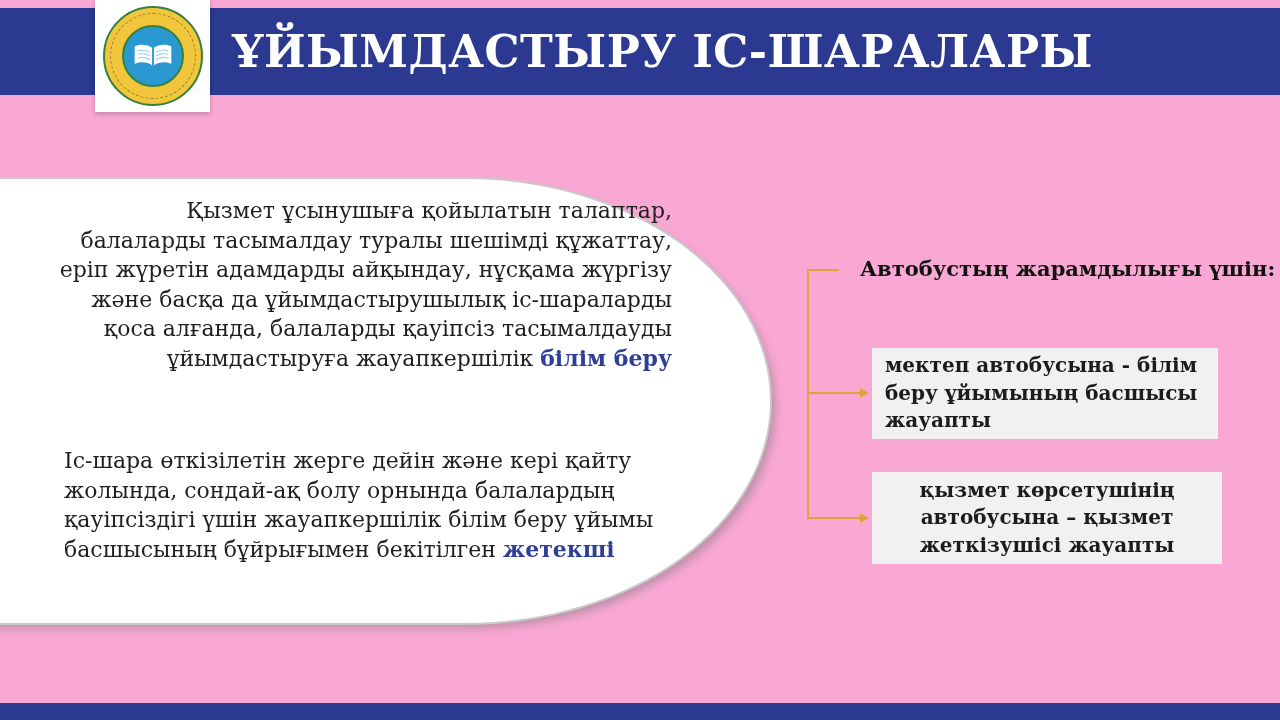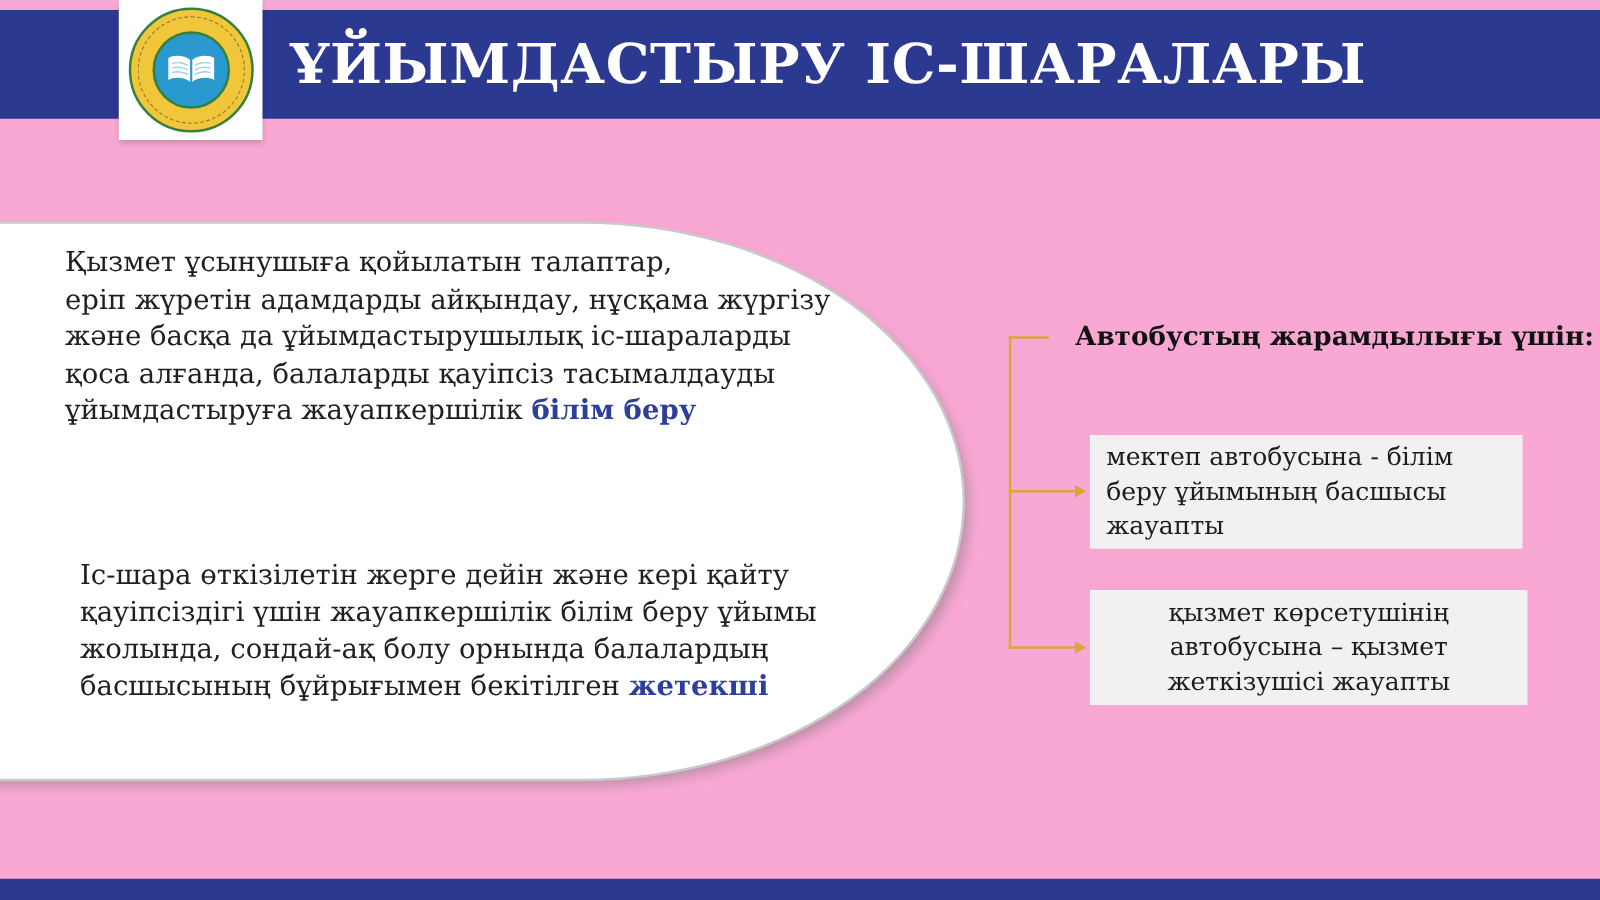--- a/index.html
+++ b/index.html
@@ -54,7 +54,7 @@
     position:absolute;left:52px;width:620px;font-size:22px;line-height:29.6px;color:#1f1f1f;
   }
   .para .accent{color:var(--accent);font-weight:bold;}
-  #para1{top:196px;}
+  #para1{top:196px;text-align:right;}
   #para2{top:446px;margin-left:12px;}
   
   .diagram-heading{

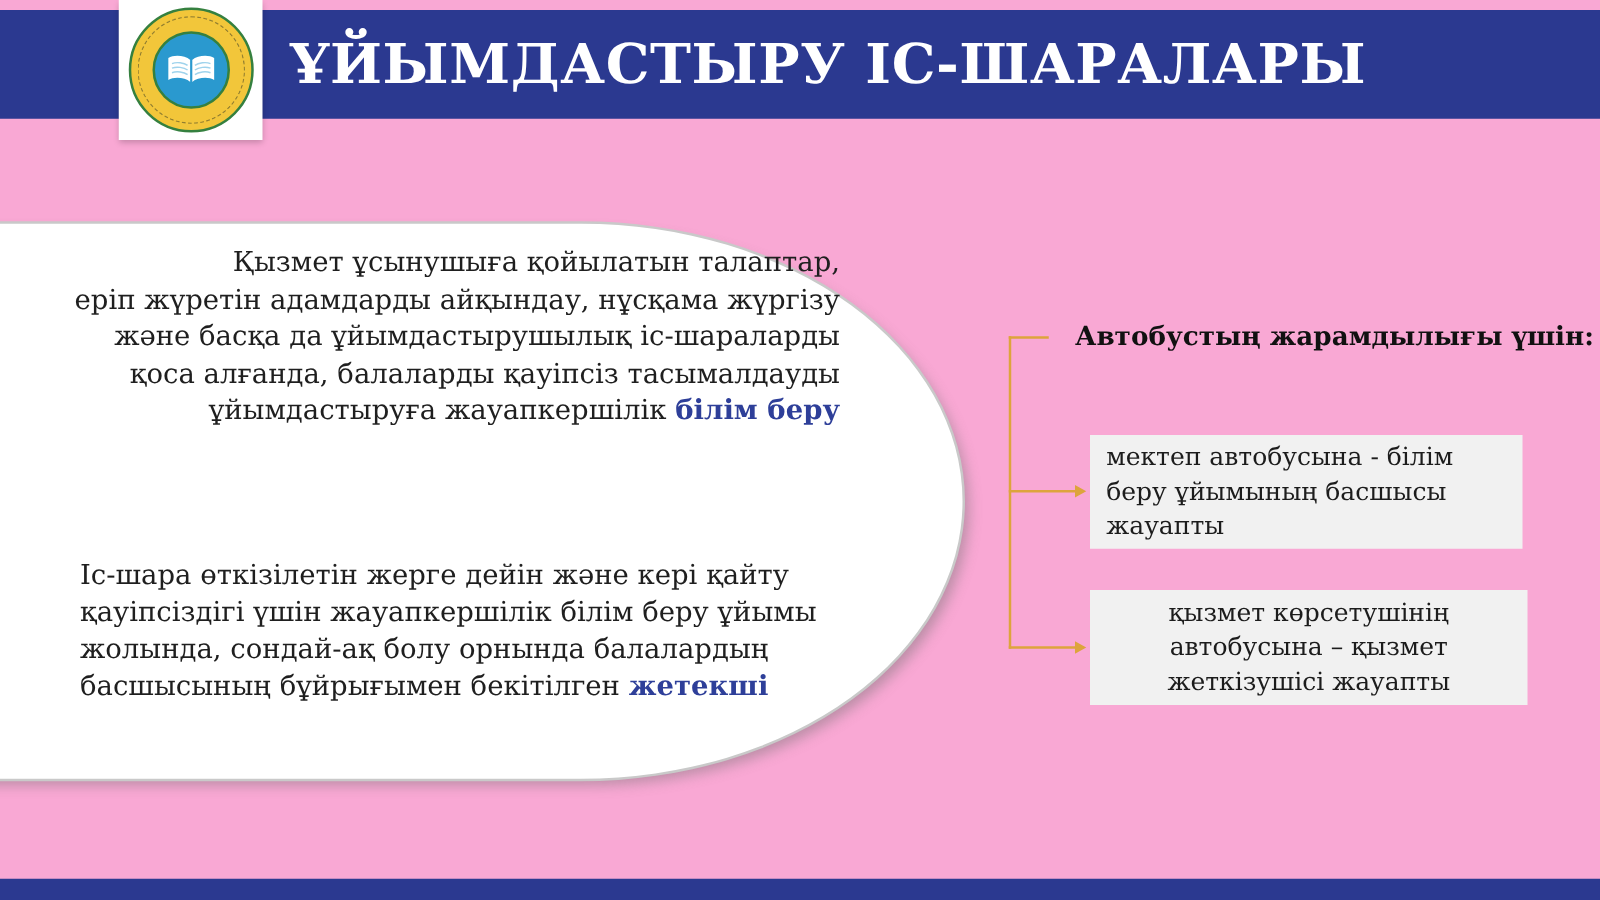--- a/index.html
+++ b/index.html
@@ -105,6 +105,7 @@
 
   <div class="para" id="para1">
       <div><span>Қызмет ұсынушыға қойылатын талаптар,</span></div>
+      <div><span>балаларды тасымалдау туралы шешімді құжаттау,</span></div>
       <div><span>еріп жүретін адамдарды айқындау, нұсқама жүргізу</span></div>
       <div><span>және басқа да ұйымдастырушылық іс-шараларды</span></div>
       <div><span>қоса алғанда, балаларды қауіпсіз тасымалдауды</span></div>

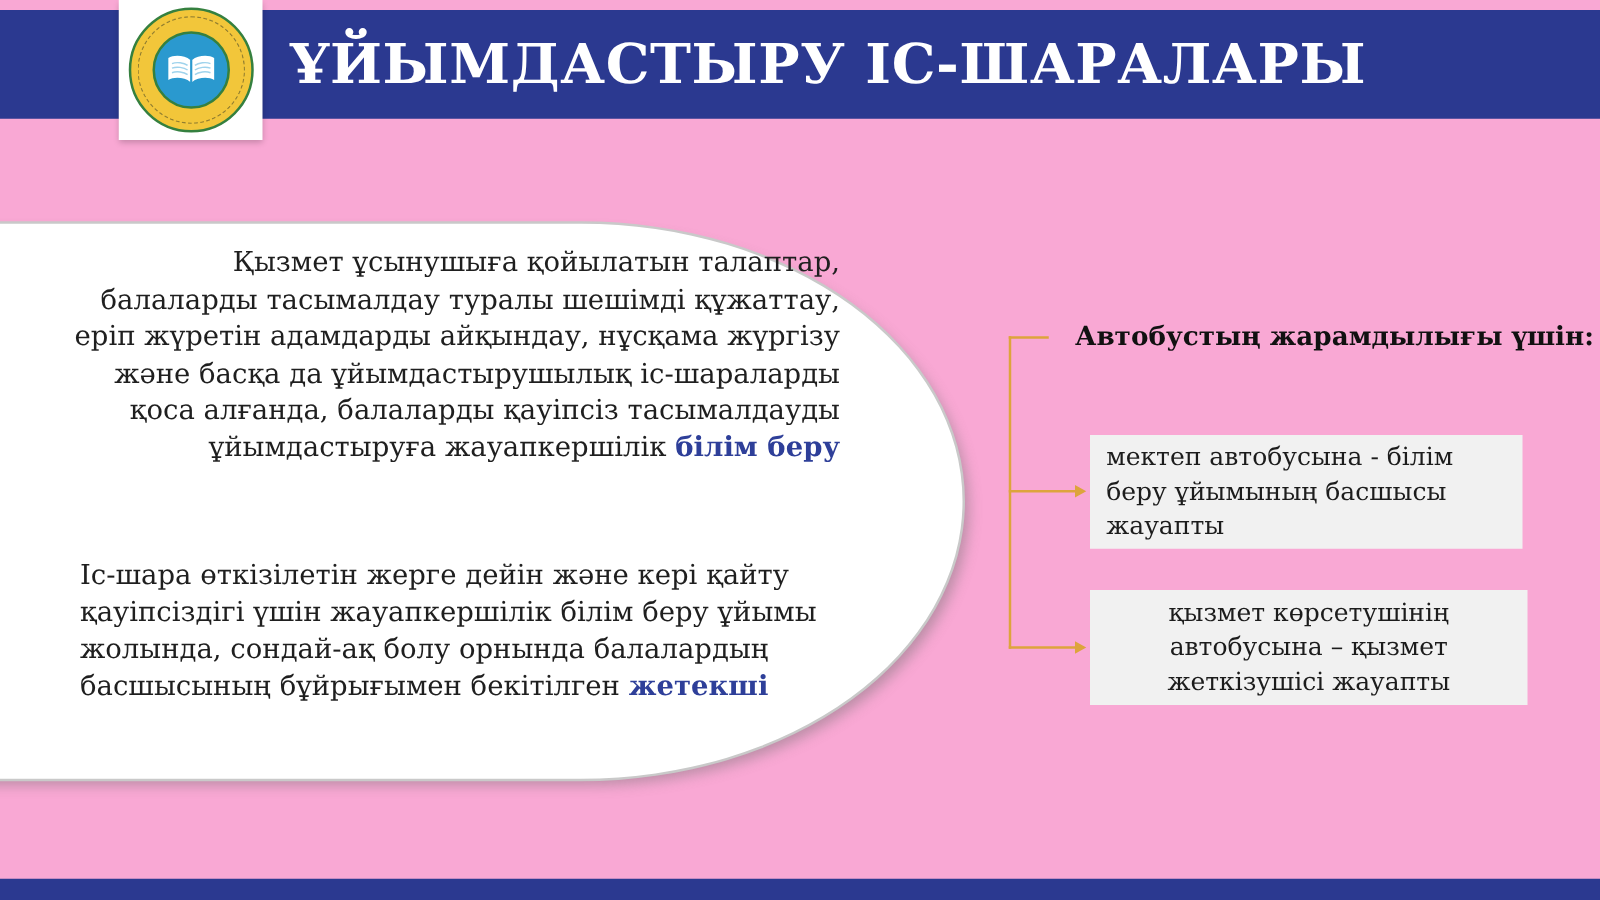--- a/index.html
+++ b/index.html
@@ -70,7 +70,7 @@
   }
   .info-box{
     position:absolute;background:var(--boxbg);display:flex;align-items:center;
-    padding:0 13px;font-size:20px;line-height:27.5px;color:#1c1c1c;
+    padding:0 13px;font-size:20px;line-height:27.5px;color:#1c1c1c;font-weight:bold;
   }
   #box1{left:872px;top:348px;width:346px;height:91px;}
   #box2{left:872px;top:472px;width:350px;height:92px;text-align:center;}

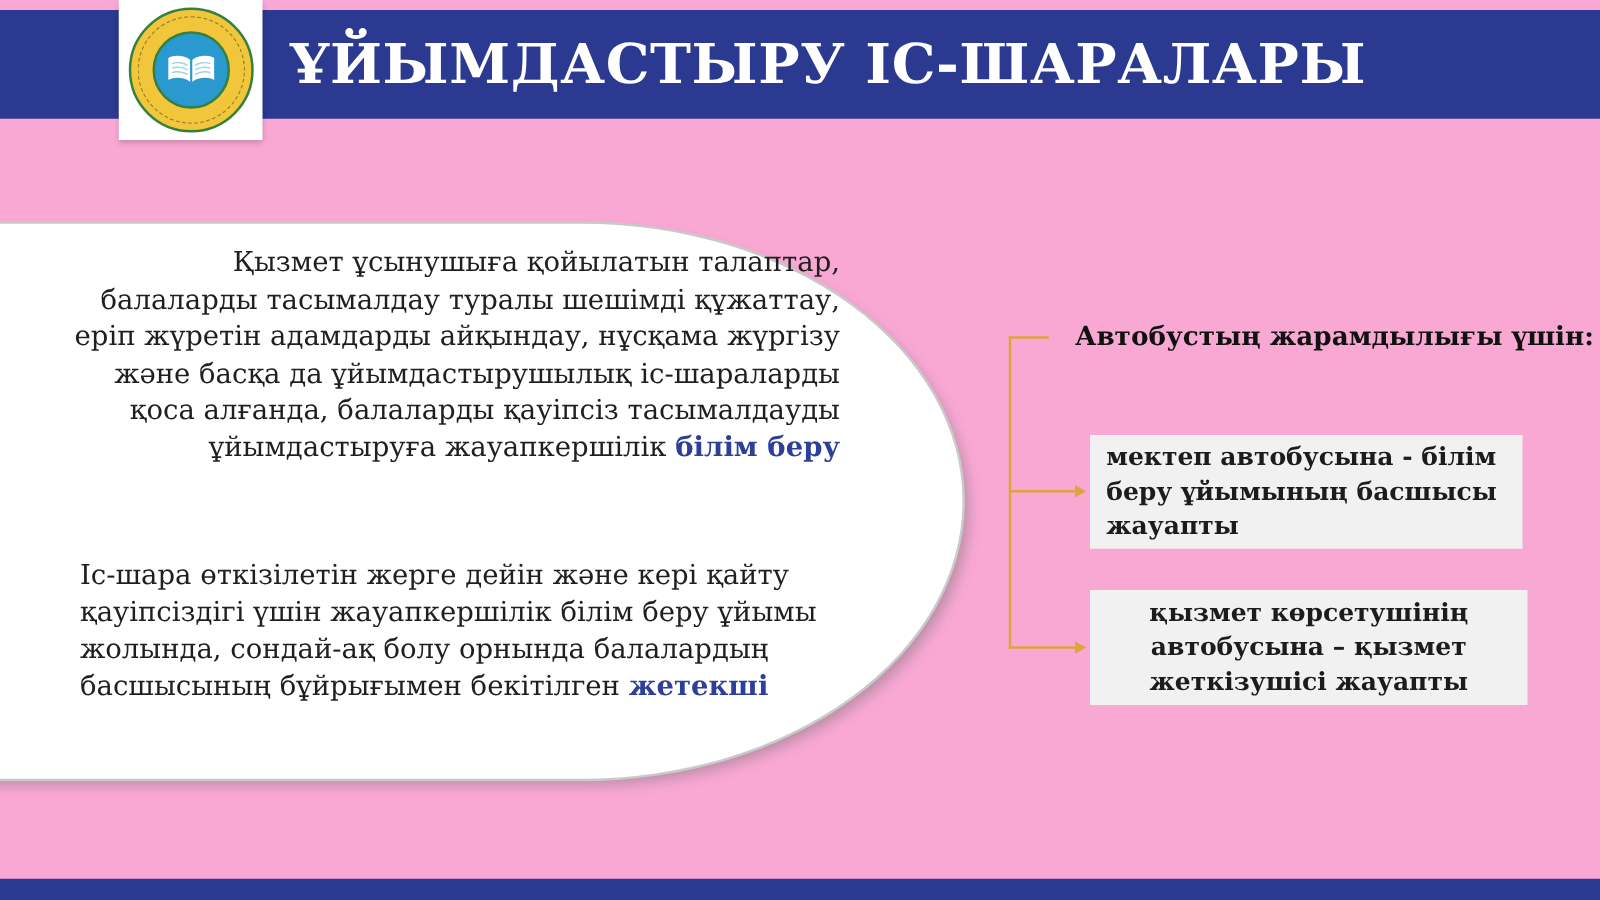--- a/index.html
+++ b/index.html
@@ -113,8 +113,8 @@
     </div>
   <div class="para" id="para2">
       <div><span>Іс-шара өткізілетін жерге дейін және кері қайту</span></div>
+      <div><span>жолында, сондай-ақ болу орнында балалардың</span></div>
       <div><span>қауіпсіздігі үшін жауапкершілік білім беру ұйымы</span></div>
-      <div><span>жолында, сондай-ақ болу орнында балалардың</span></div>
       <div><span>басшысының бұйрығымен бекітілген </span><span class="accent">жетекші</span></div>
     </div>
 

